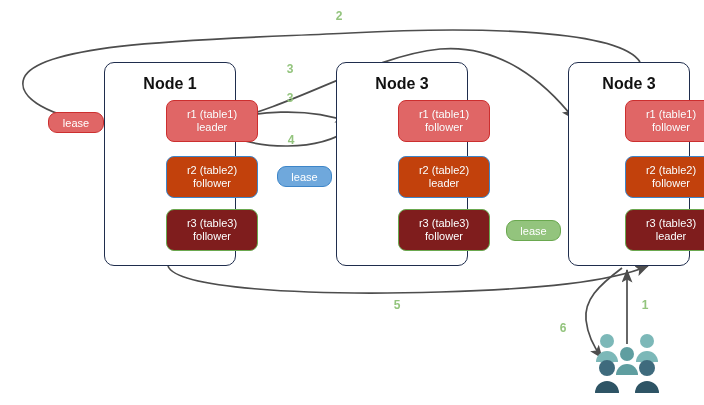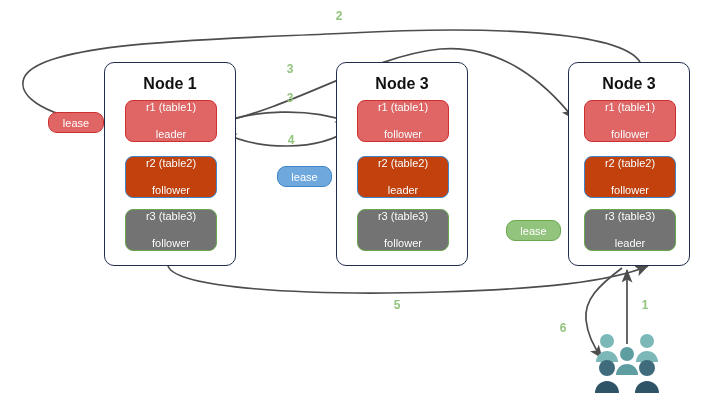--- a/index.html
+++ b/index.html
@@ -49,11 +49,12 @@
     display: flex;
     flex-direction: column;
     align-items: center;
-    justify-content: space-between;
+    justify-content: center;
     line-height: 1.22;
     font-size: 11px;
     color: #ffffff;
     text-shadow: 0 0 1px rgba(0,0,0,0.12);
+    margin-left: 41px;
   }
   .replica .ln { display: block; }
 

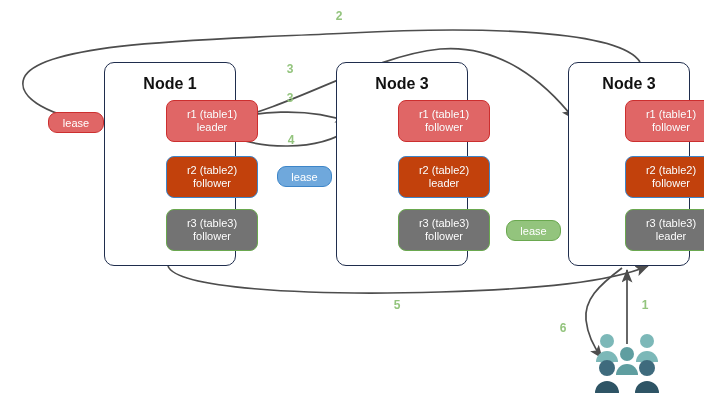--- a/index.html
+++ b/index.html
@@ -60,7 +60,7 @@
 
   .rep-red   { background: #e06666; border: 1.6px solid #cc2f2f; }
   .rep-blue  { background: #c2410c; border: 1.6px solid #3d85c8; }
-  .rep-green { background: #737373; border: 1.6px solid #6aa84f; }
+  .rep-green { background: #7f1d1d; border: 1.6px solid #6aa84f; }
 
   .lease {
     position: absolute;

